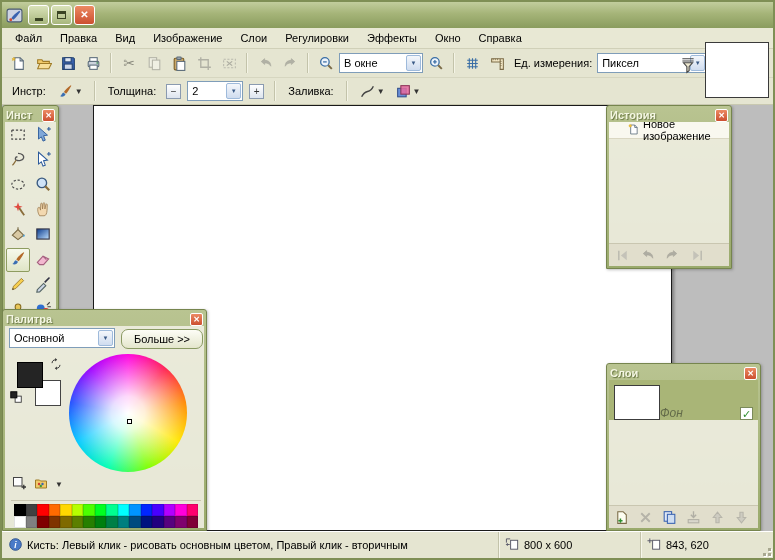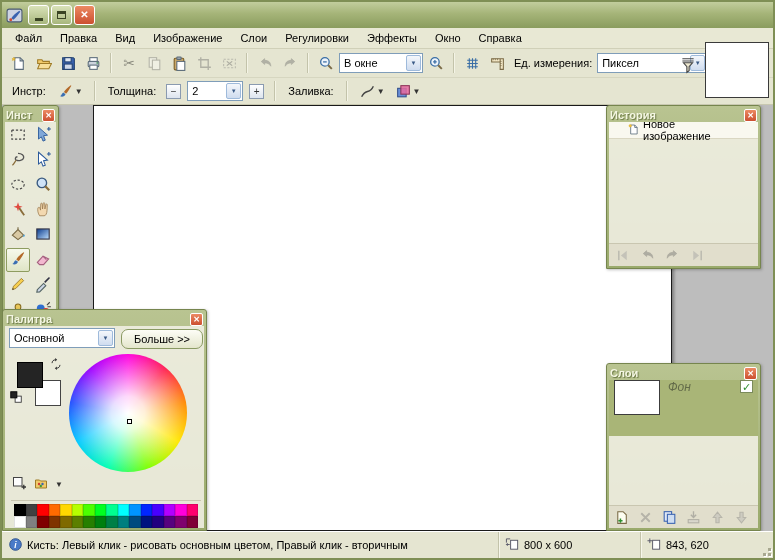--- a/index.html
+++ b/index.html
@@ -74,7 +74,7 @@
   .tool svg{width:18px;height:18px;}
   .tool.selected{border-color:#8e9c60;border-radius:2px;background:linear-gradient(#f7f9ec,#dfe5c6);}
   
-  .hist-win{left:604px;top:0;width:155px;height:164px;z-index:2;}
+  .hist-win{left:604px;top:0;width:126px;height:164px;z-index:2;}
   .hist-item{height:17px;display:flex;align-items:center;gap:3px;background:rgba(250,249,240,.95);
     border-bottom:1px solid #dad7c2;padding:0 18px;}
   .hist-item svg{width:13px;height:13px;}

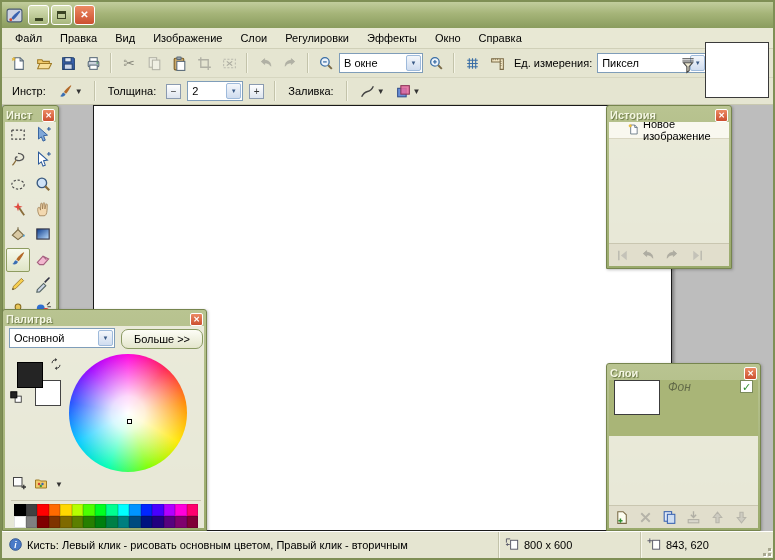--- a/index.html
+++ b/index.html
@@ -80,7 +80,7 @@
   .hist-item svg{width:13px;height:13px;}
   
   .layers-win{left:604px;top:258px;width:155px;height:168px;z-index:2;}
-  .layer-row{height:56px;display:flex;align-items:flex-start;background:#a9b577;padding:0 5px;gap:8px;}
+  .layer-row{height:40px;display:flex;align-items:flex-end;background:#a9b577;padding:0 5px;}
   .layer-thumb{width:46px;height:35px;background:#fff;border:1px solid #3c3c3c;}
   .layer-name{flex:1;font-style:italic;font-size:12px;color:#636b49;}
   .checkbox{width:13px;height:13px;background:#fff;border:1px solid #7a8a5a;color:#2f8f2f;

